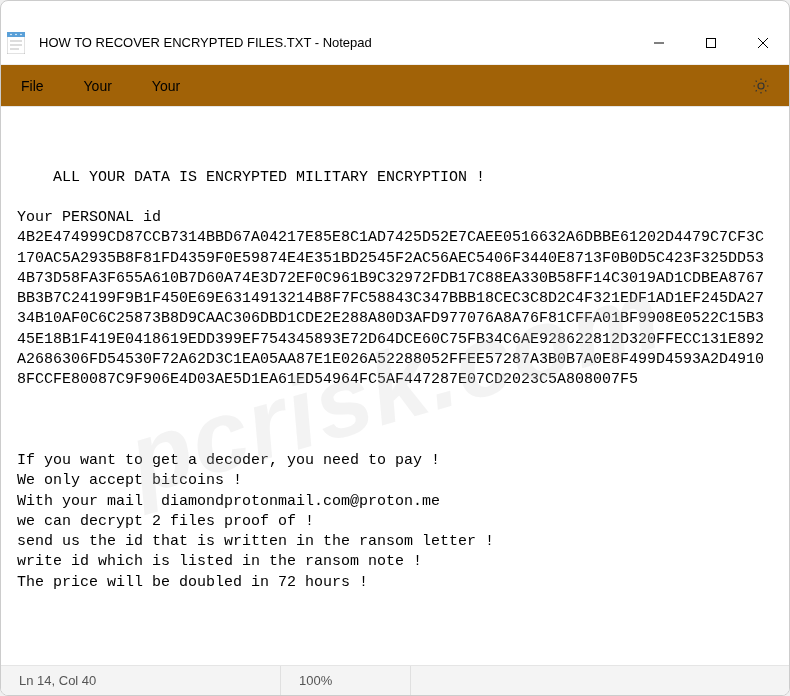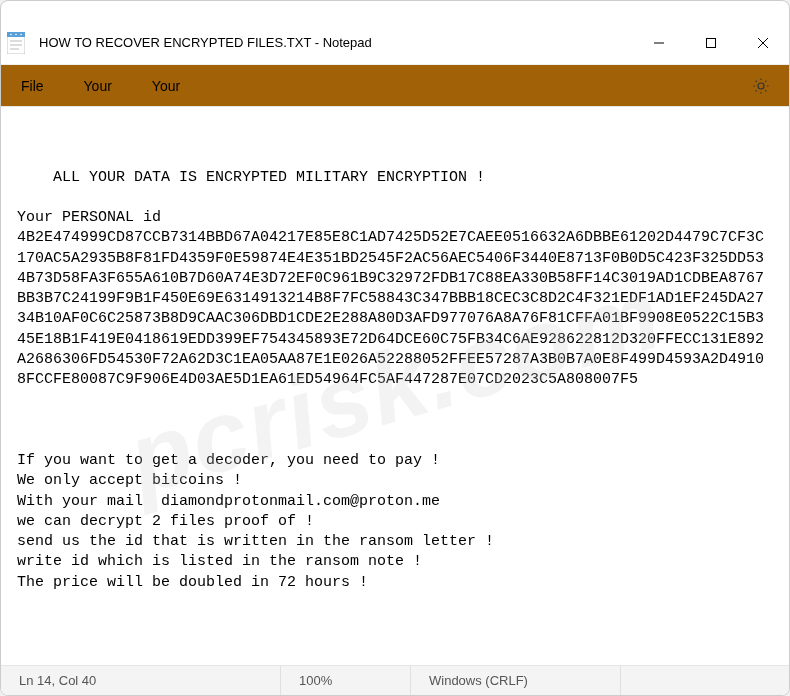--- a/index.html
+++ b/index.html
@@ -234,7 +234,6 @@
   <div class="statusbar">
     <div class="status-section pos">Ln 14, Col 40</div>
     <div class="status-section zoom">100%</div>
-    <div class="status-section ending">Windows (CRLF)</div>
   </div>
 
 </div>

